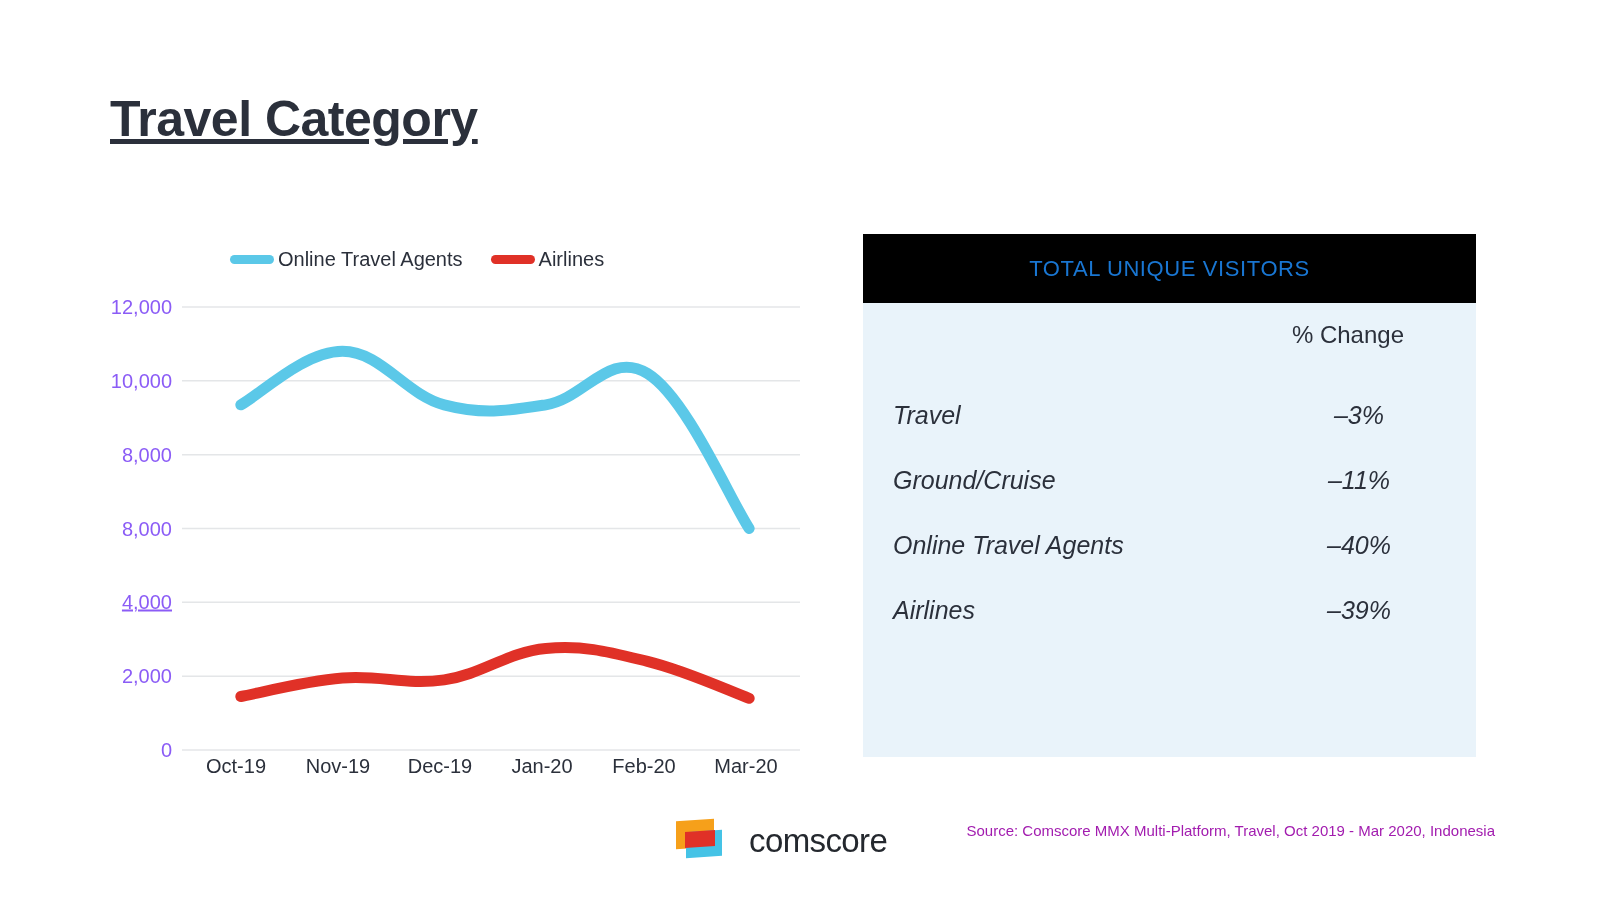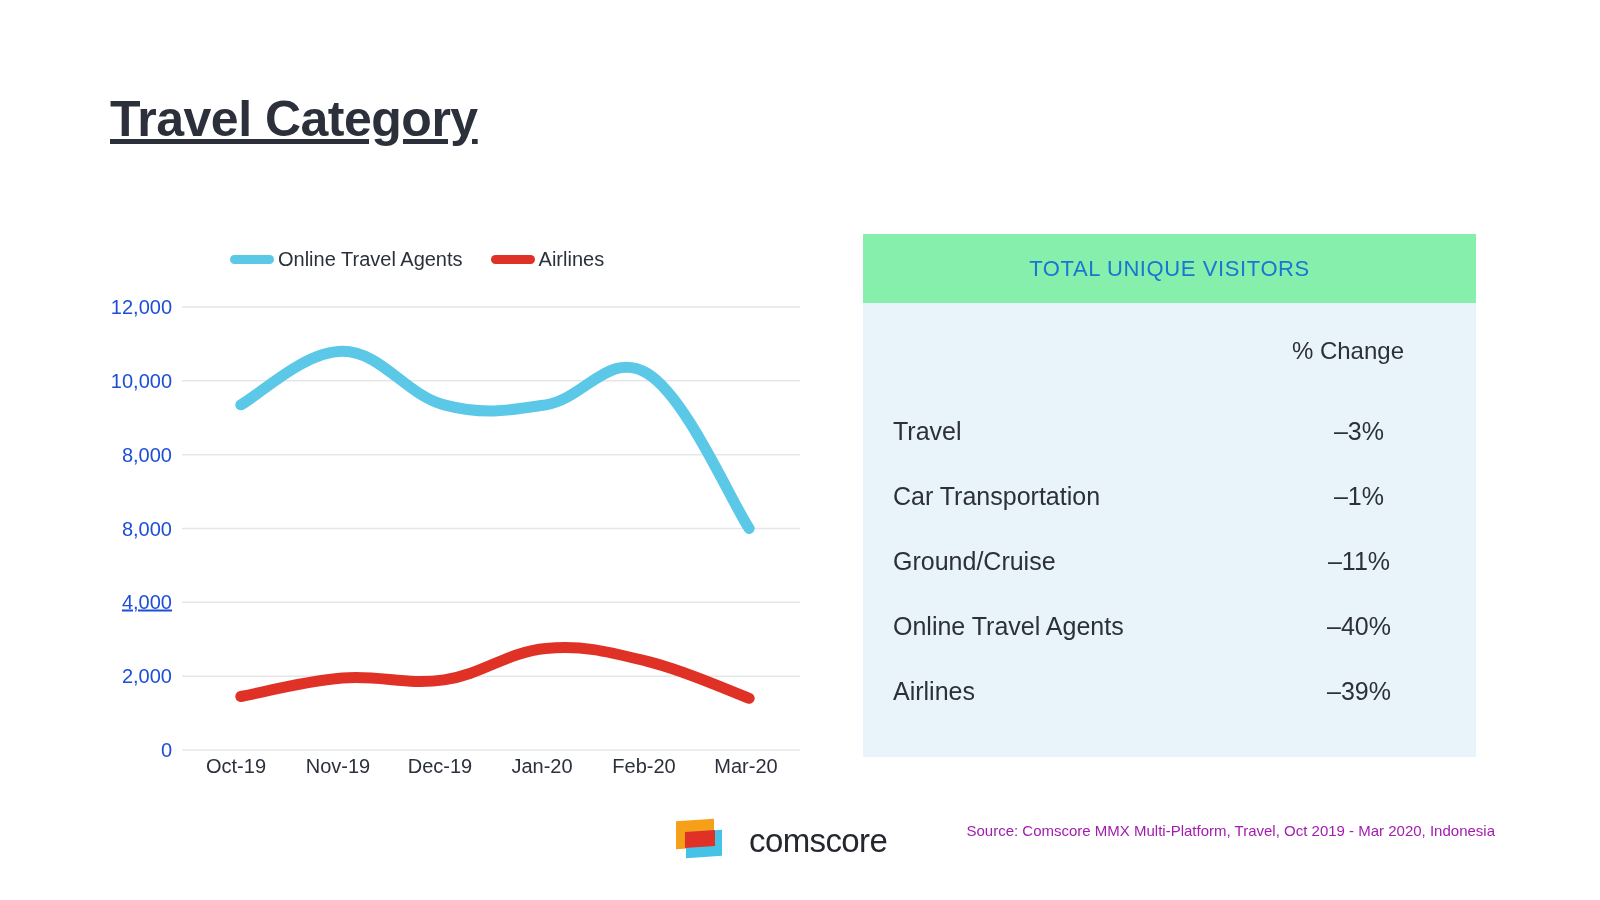--- a/index.html
+++ b/index.html
@@ -128,7 +128,7 @@
   }
   #table-header {
     height: 69px;
-    background: #86efac;
+    background: #000000;
     display: flex;
     align-items: center;
     justify-content: center;

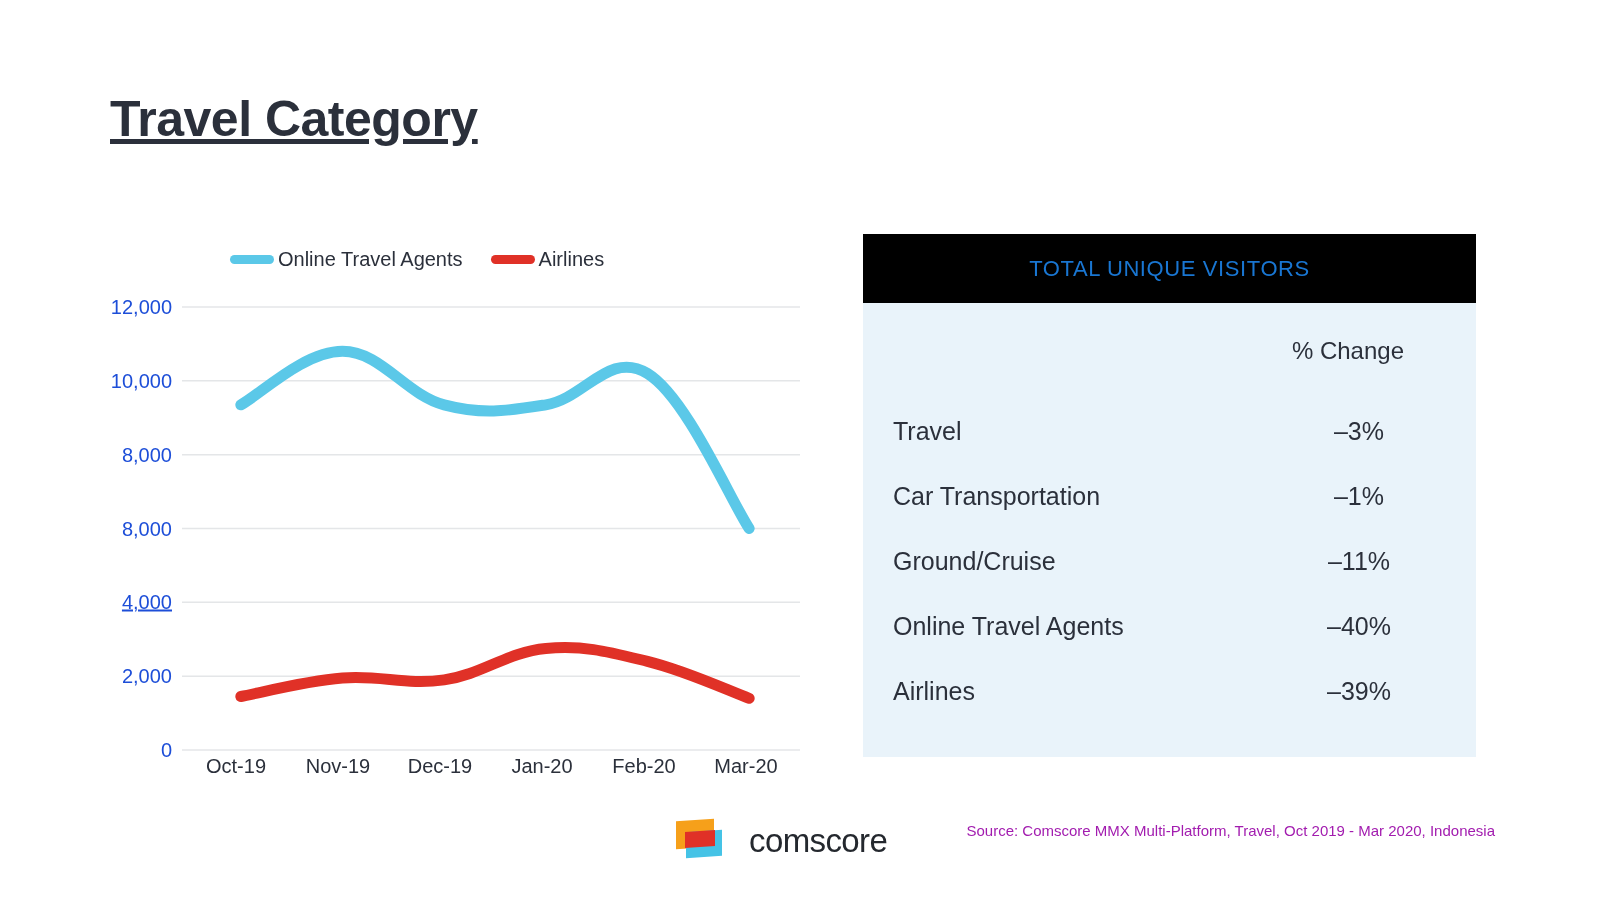--- a/index.html
+++ b/index.html
@@ -91,7 +91,7 @@
     width: 92px;
     text-align: right;
     font-size: 20px;
-    color: #1d4ed8;
+    color: #8b5cf6;
     transform: translateY(-50%);
   }
   #y-axis-labels {

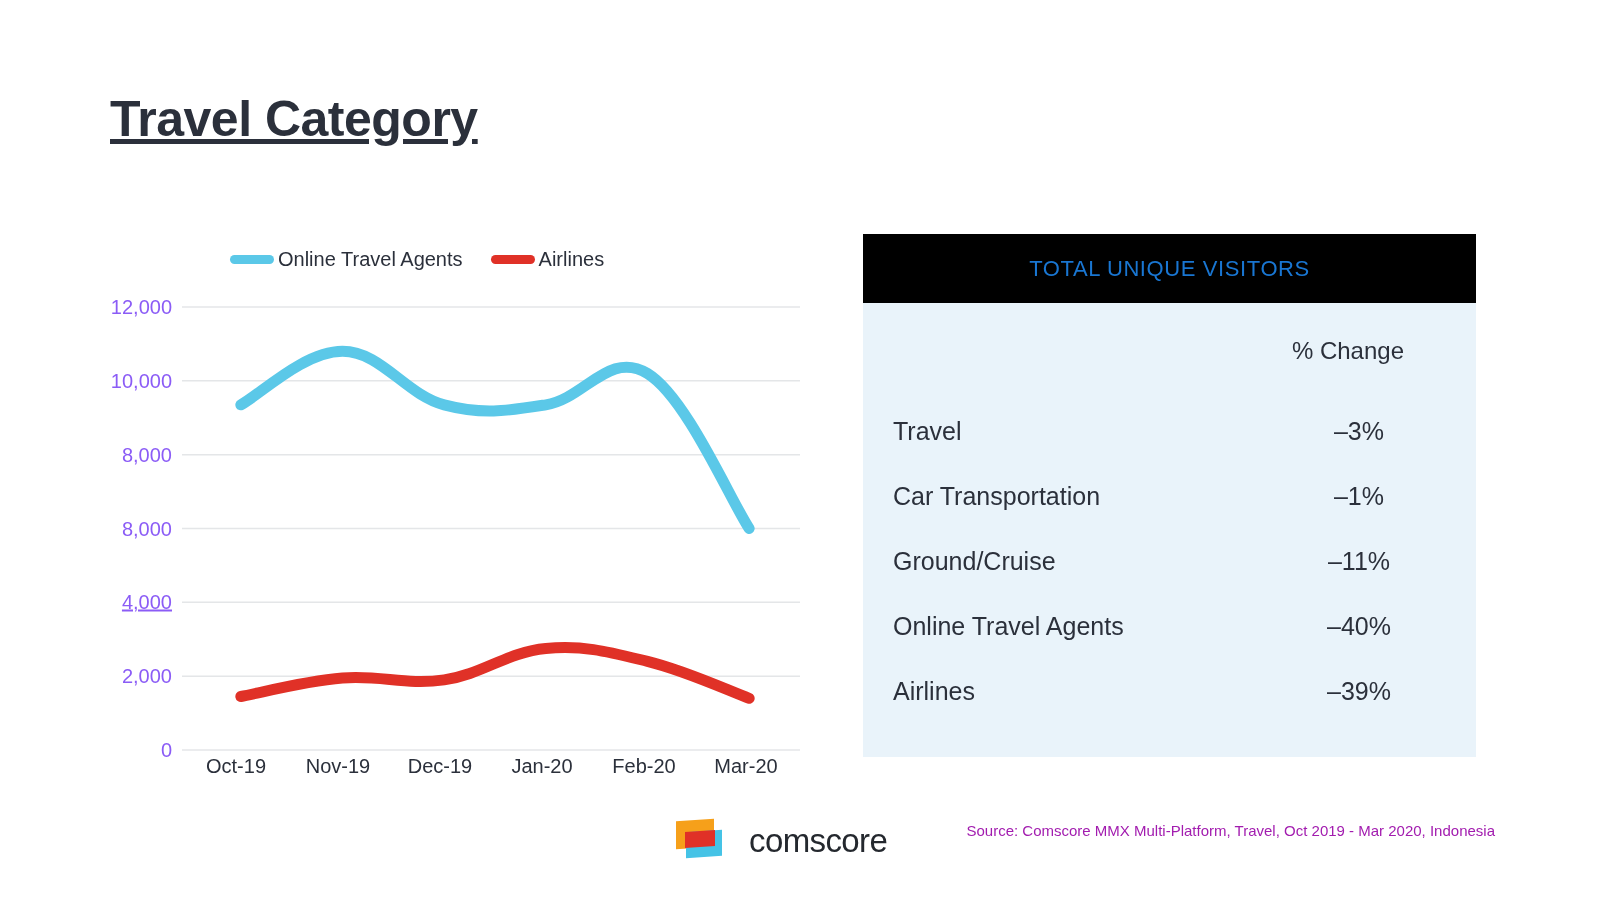--- a/index.html
+++ b/index.html
@@ -146,7 +146,7 @@
     font-size: 24px;
     color: #2b303b;
     line-height: 1.15;
-    padding-top: 34px;
+    padding-top: 18px;
     padding-right: 42px;
   }
   #table-rows {

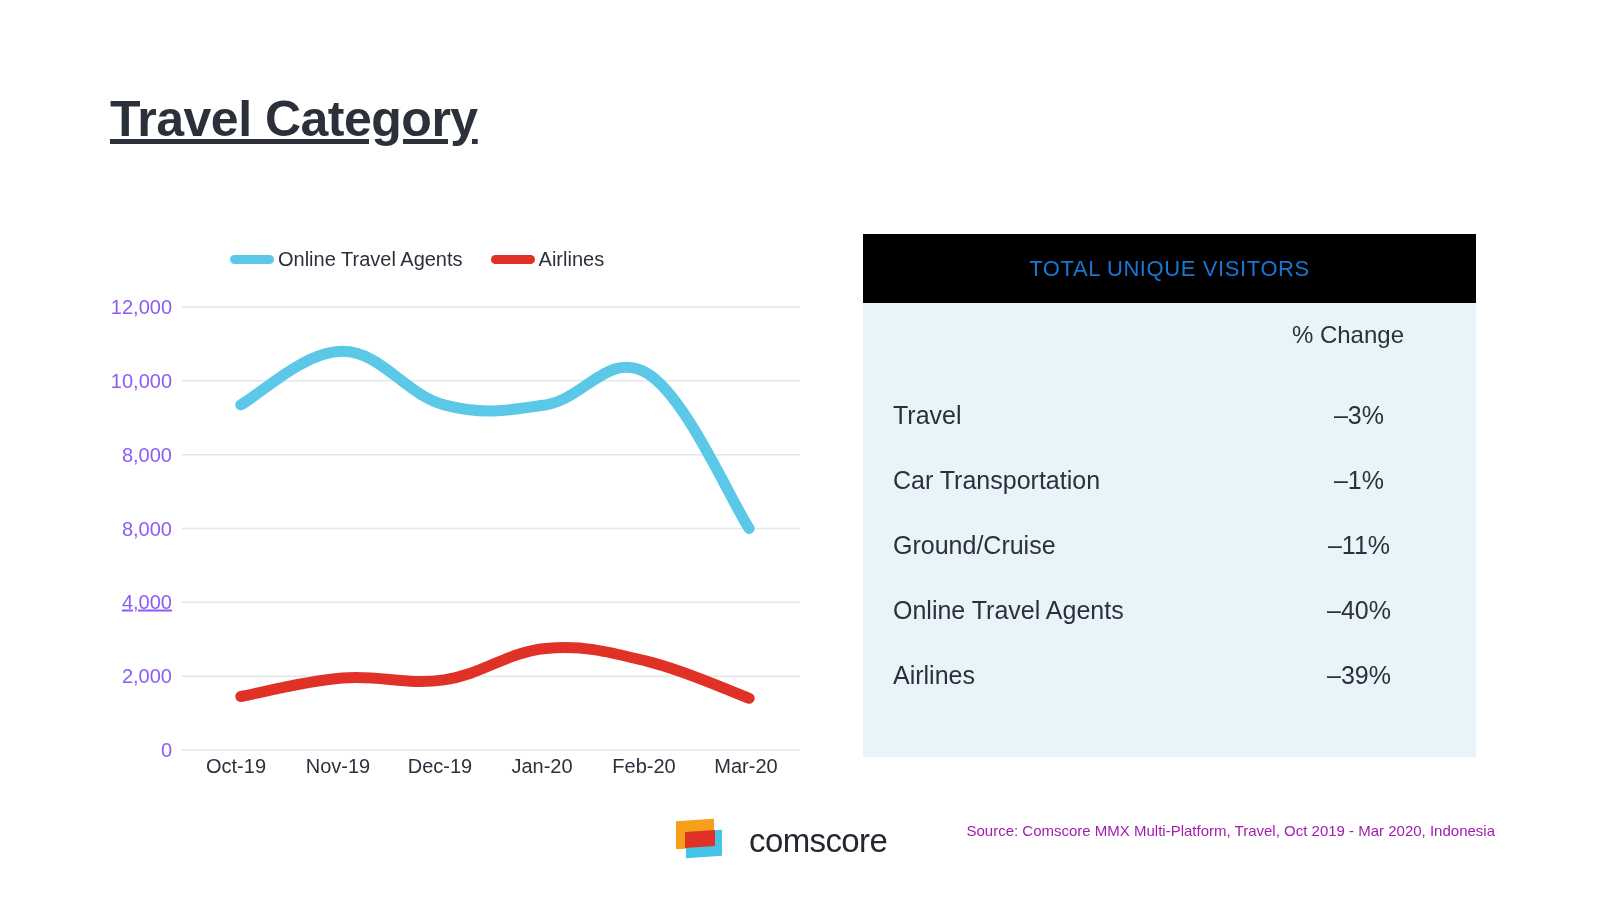--- a/index.html
+++ b/index.html
@@ -151,6 +151,7 @@
   }
   #table-rows {
     margin-top: 34px;
+    font-style: italic;
   }
   .table-row {
     display: flex;

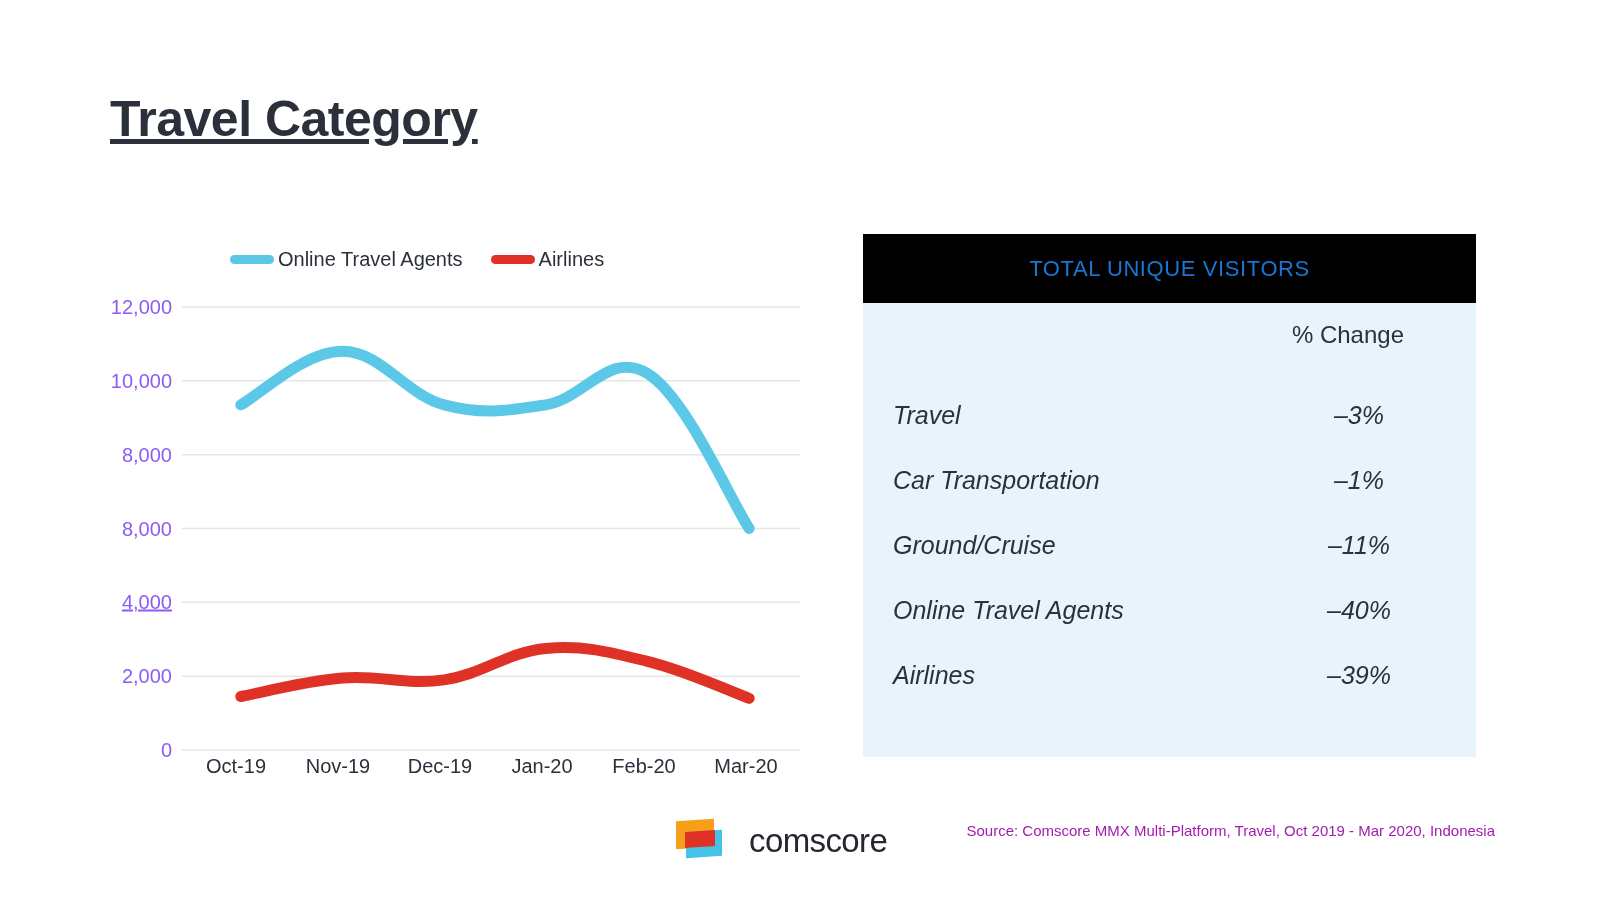--- a/index.html
+++ b/index.html
@@ -298,10 +298,6 @@
           <span class="row-value">–3%</span>
         </div>
         <div class="table-row">
-          <span class="row-label">Car Transportation</span>
-          <span class="row-value">–1%</span>
-        </div>
-        <div class="table-row">
           <span class="row-label">Ground/Cruise</span>
           <span class="row-value">–11%</span>
         </div>

